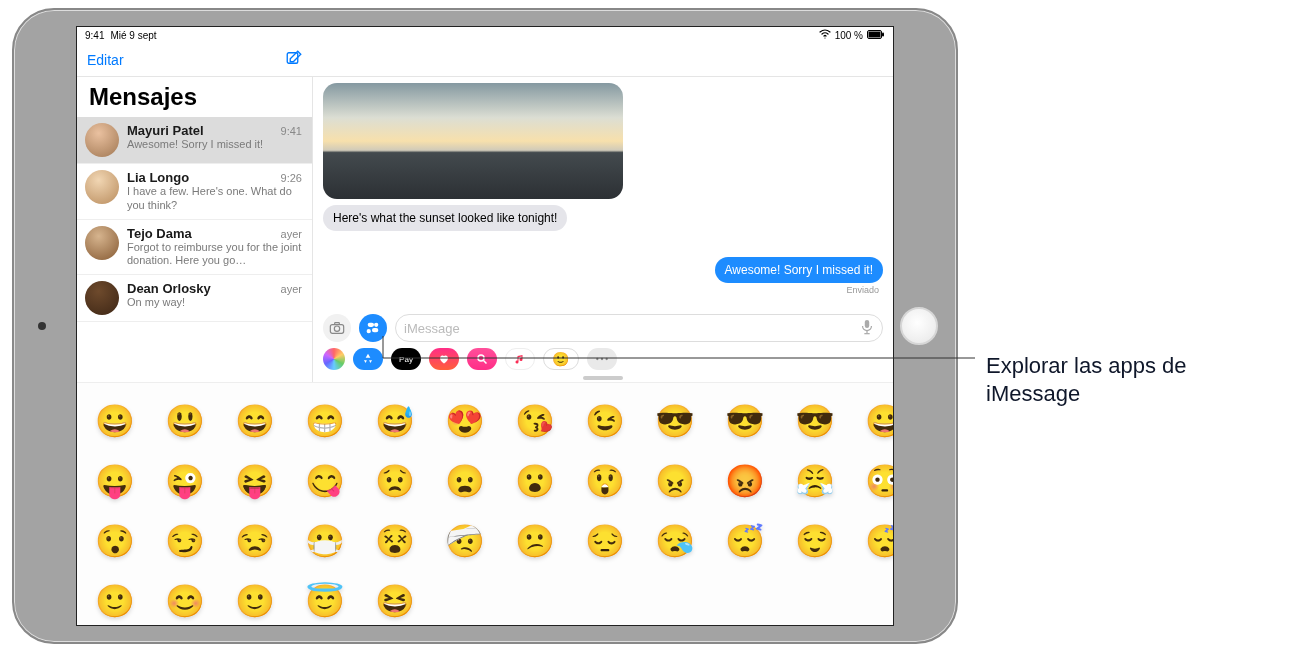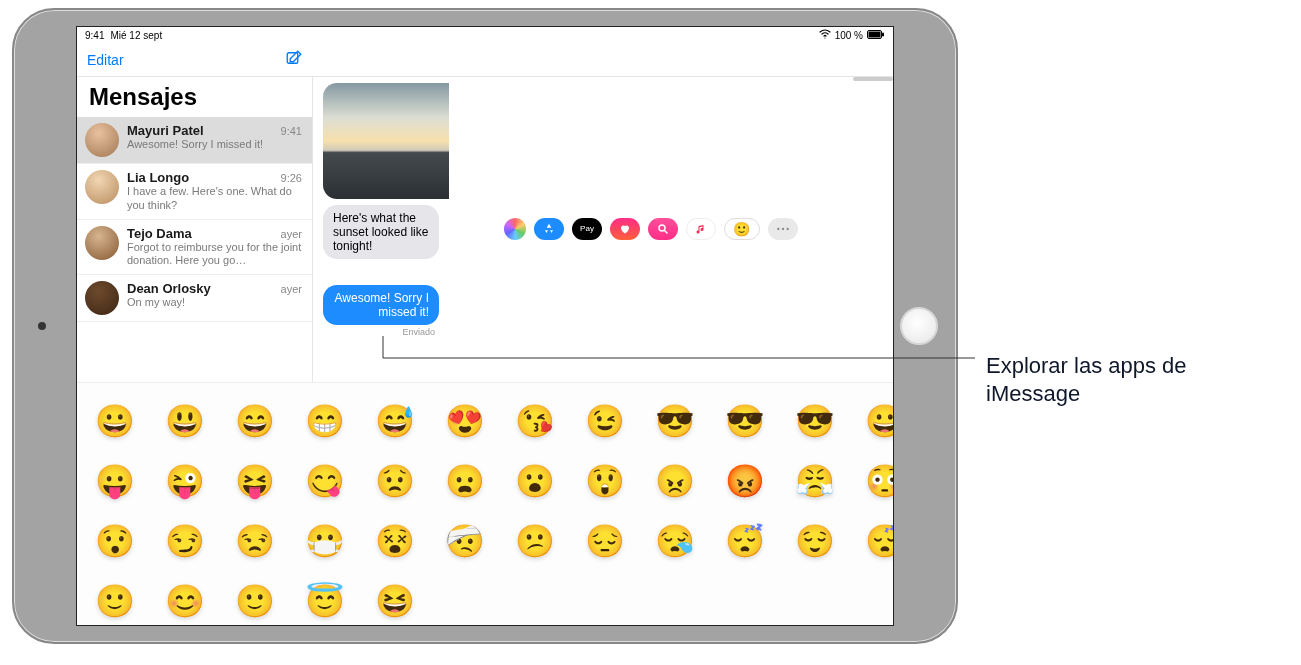--- a/index.html
+++ b/index.html
@@ -292,7 +292,7 @@
     <div class="status-bar">
       <div class="status-left">
         <span>9:41</span>
-        <span>Mié 12 sept</span>
+        <span>Mié 9 sept</span>
       </div>
       <div class="status-right">
         <span class="wifi-icon">

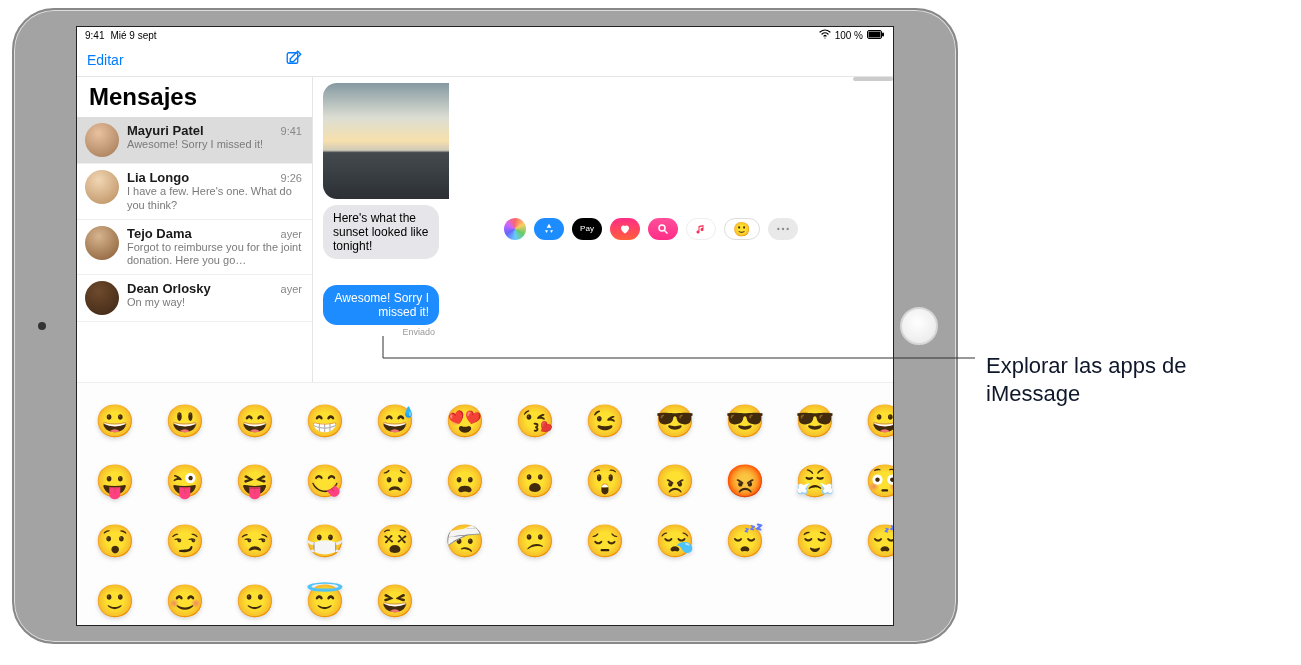--- a/index.html
+++ b/index.html
@@ -146,10 +146,9 @@
   .conversation {
     flex:1;
     display:flex;
-    flex-direction:row;
+    flex-direction:column;
     min-width:0;
     background:#fff;
-    gap:45px;
   }
   .messages {
     flex:1;

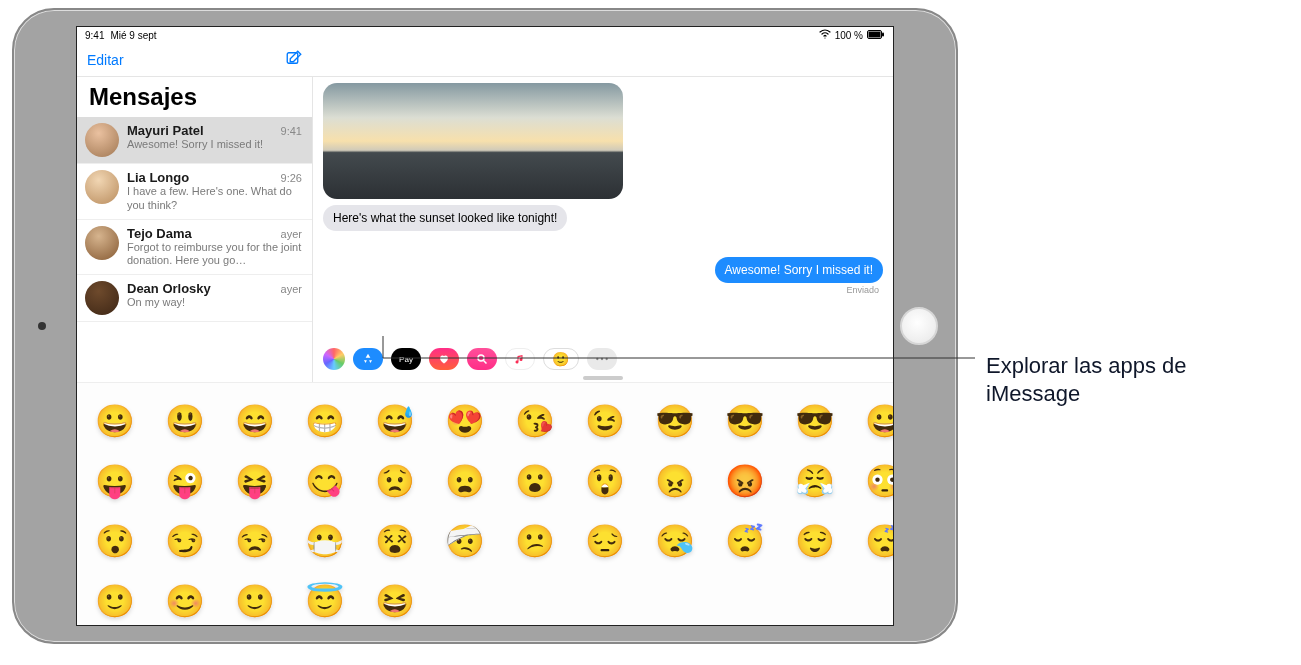--- a/index.html
+++ b/index.html
@@ -384,6 +384,31 @@
           </div>
         </div>
 
+        <div class="input-row">
+          <div class="camera-btn">
+            <svg width="16" height="14" viewBox="0 0 24 20" fill="none" stroke="#888" stroke-width="1.8">
+                <rect x="2" y="5" width="20" height="13" rx="3"></rect>
+                <circle cx="12" cy="11" r="4"></circle>
+                <path d="M8 5 L9 2 H15 L16 5"></path>
+              </svg>
+          </div>
+          <div class="apps-btn">
+            <svg viewBox="0 0 24 24" fill="#fff">
+                <path d="M6 2h4a4 4 0 0 1 4 4v0a4 4 0 0 1-4 4H6a4 4 0 0 1-4-4 4 4 0 0 1 4-4zm8 10h4a4 4 0 0 1 4 4 4 4 0 0 1-4 4h-4a4 4 0 0 1-4-4 4 4 0 0 1 4-4zM4 14a4 4 0 1 1 0 8 4 4 0 0 1 0-8zm14-12a4 4 0 1 1 0 8 4 4 0 0 1 0-8z" transform="scale(0.8) translate(3,3)"></path>
+              </svg>
+          </div>
+          <div class="msg-input">
+            <span>iMessage</span>
+            <span class="mic-icon">
+              <svg width="14" height="16" viewBox="0 0 14 18" fill="#aaa">
+                  <rect x="4.5" y="1" width="5" height="9" rx="2.5"></rect>
+                  <path d="M2 8a5 5 0 0 0 10 0" stroke="#aaa" fill="none" stroke-width="1.4"></path>
+                  <line x1="7" y1="13" x2="7" y2="16" stroke="#aaa" stroke-width="1.4"></line>
+                  <line x1="4" y1="16.5" x2="10" y2="16.5" stroke="#aaa" stroke-width="1.4"></line>
+                </svg>
+            </span>
+          </div>
+        </div>
 
         <div class="app-drawer">
           <div class="chip-photos" title="Photos"></div>

